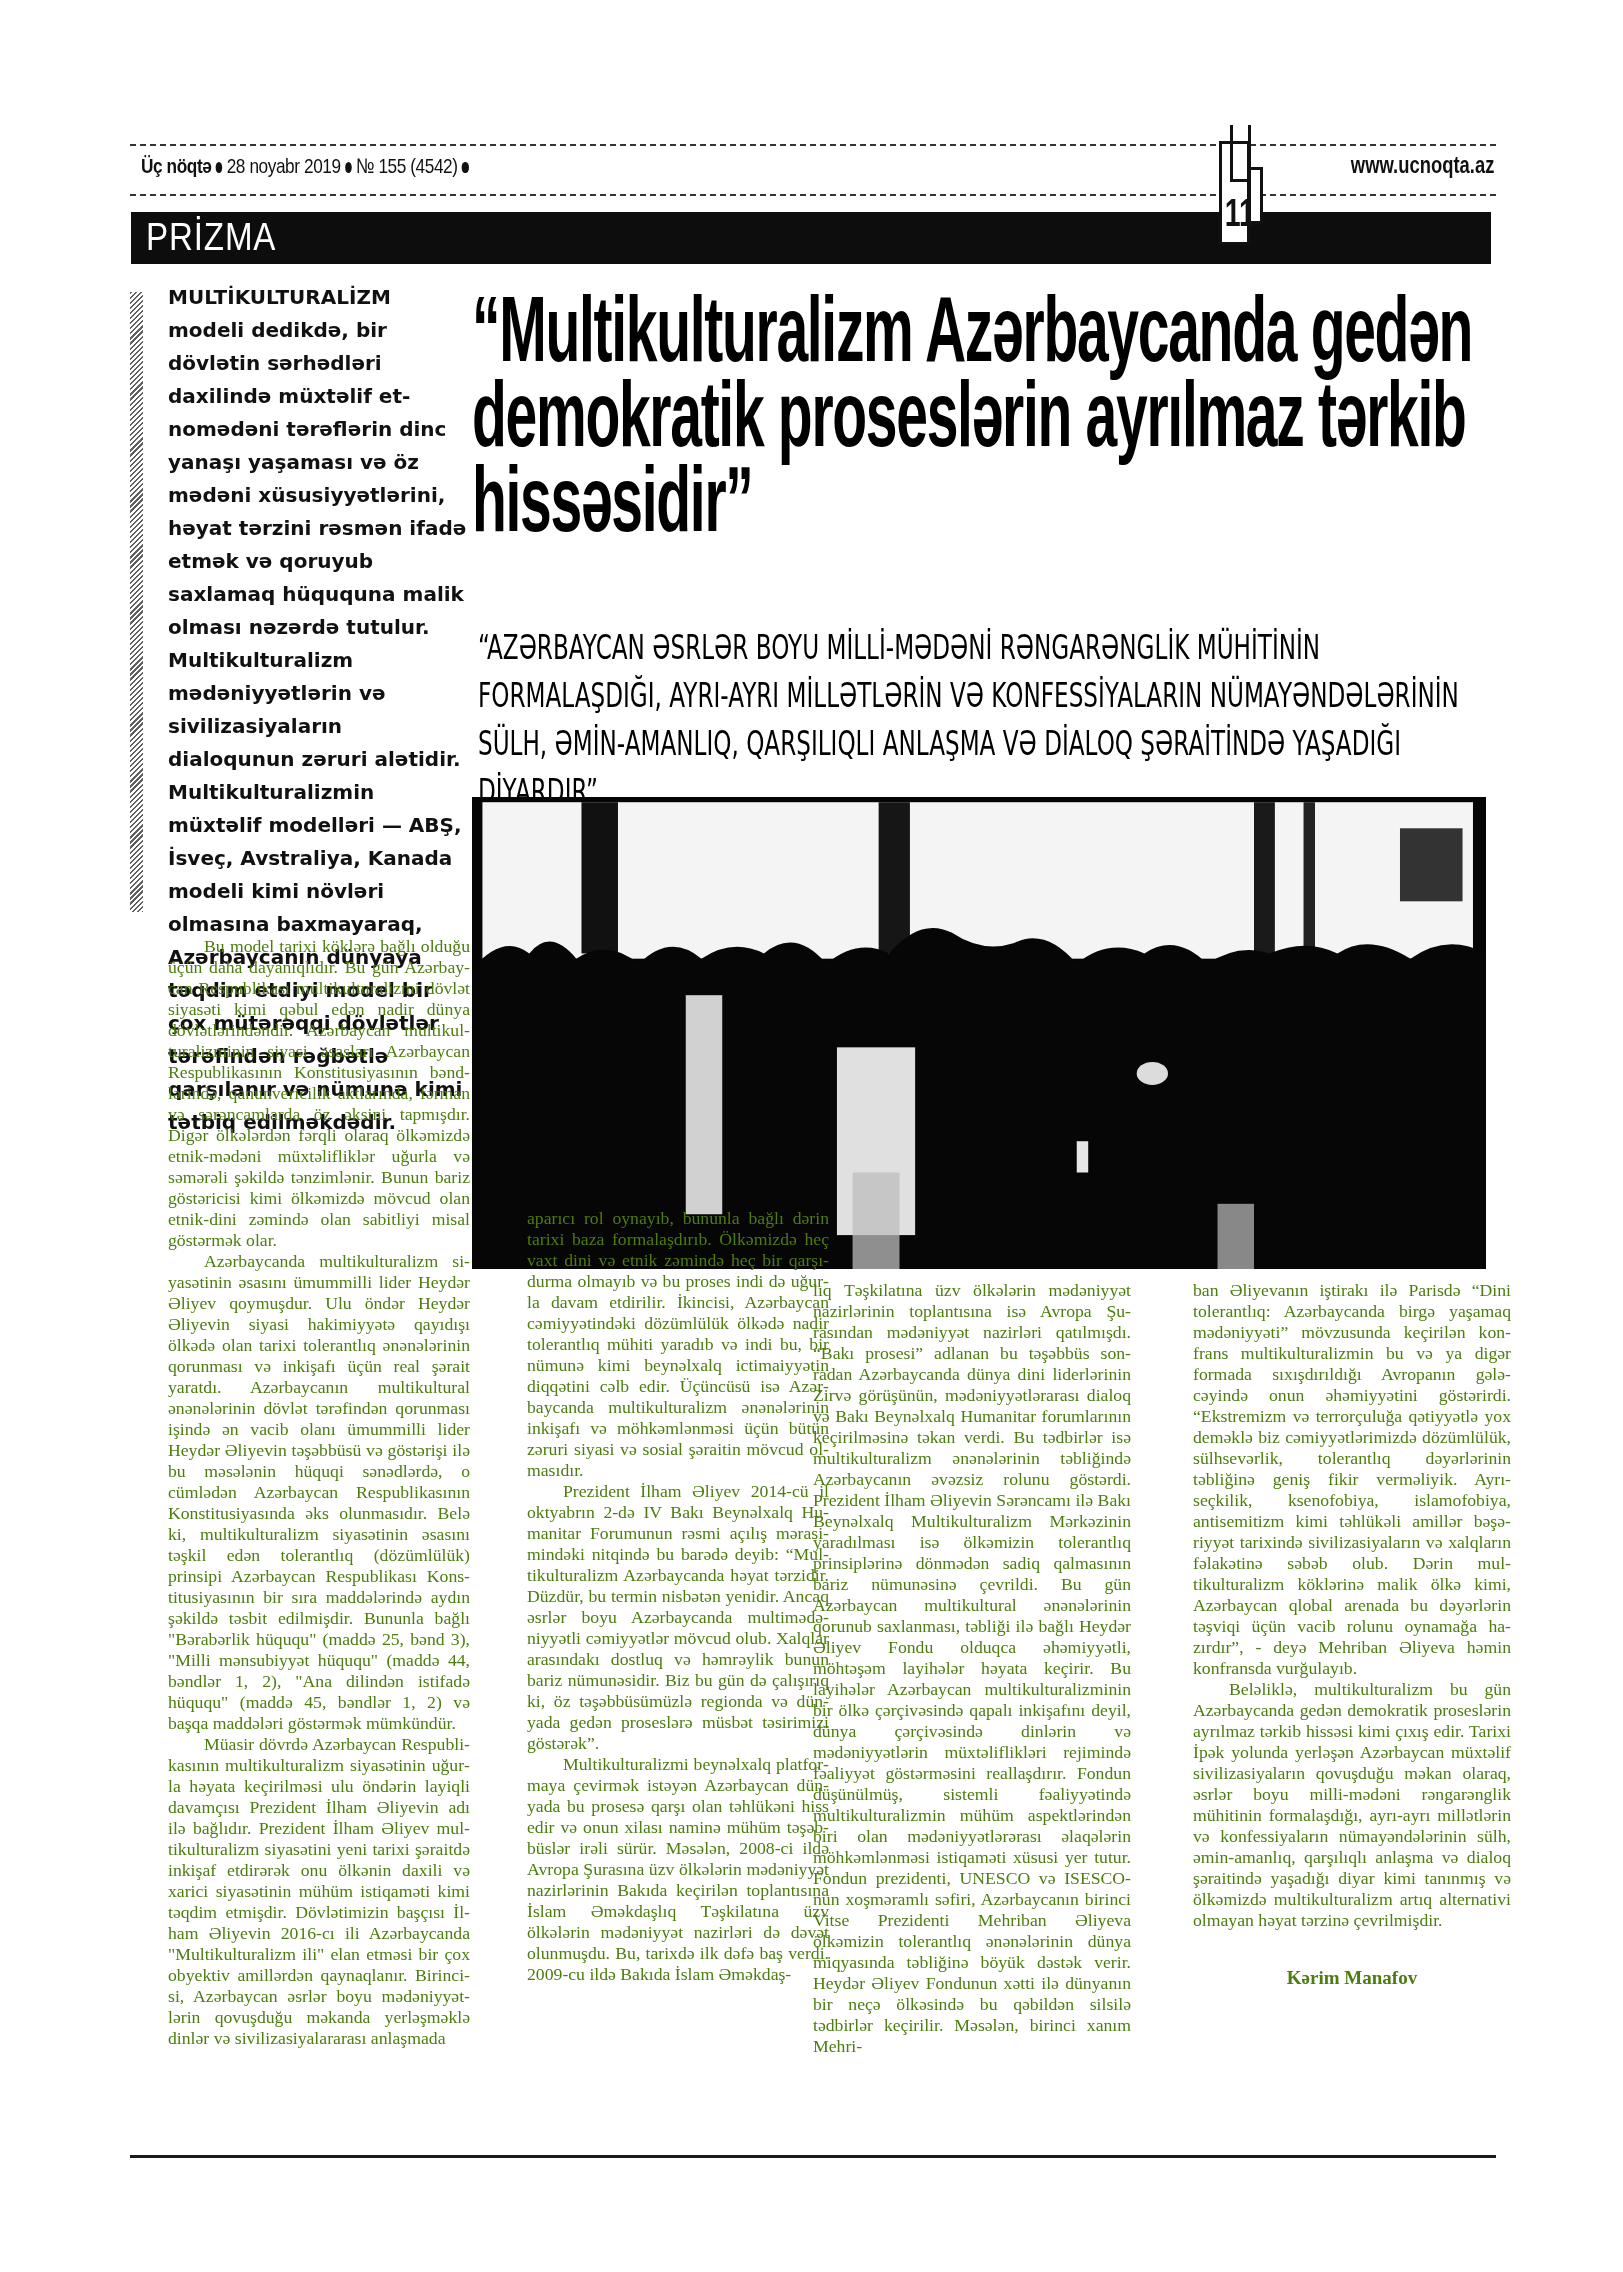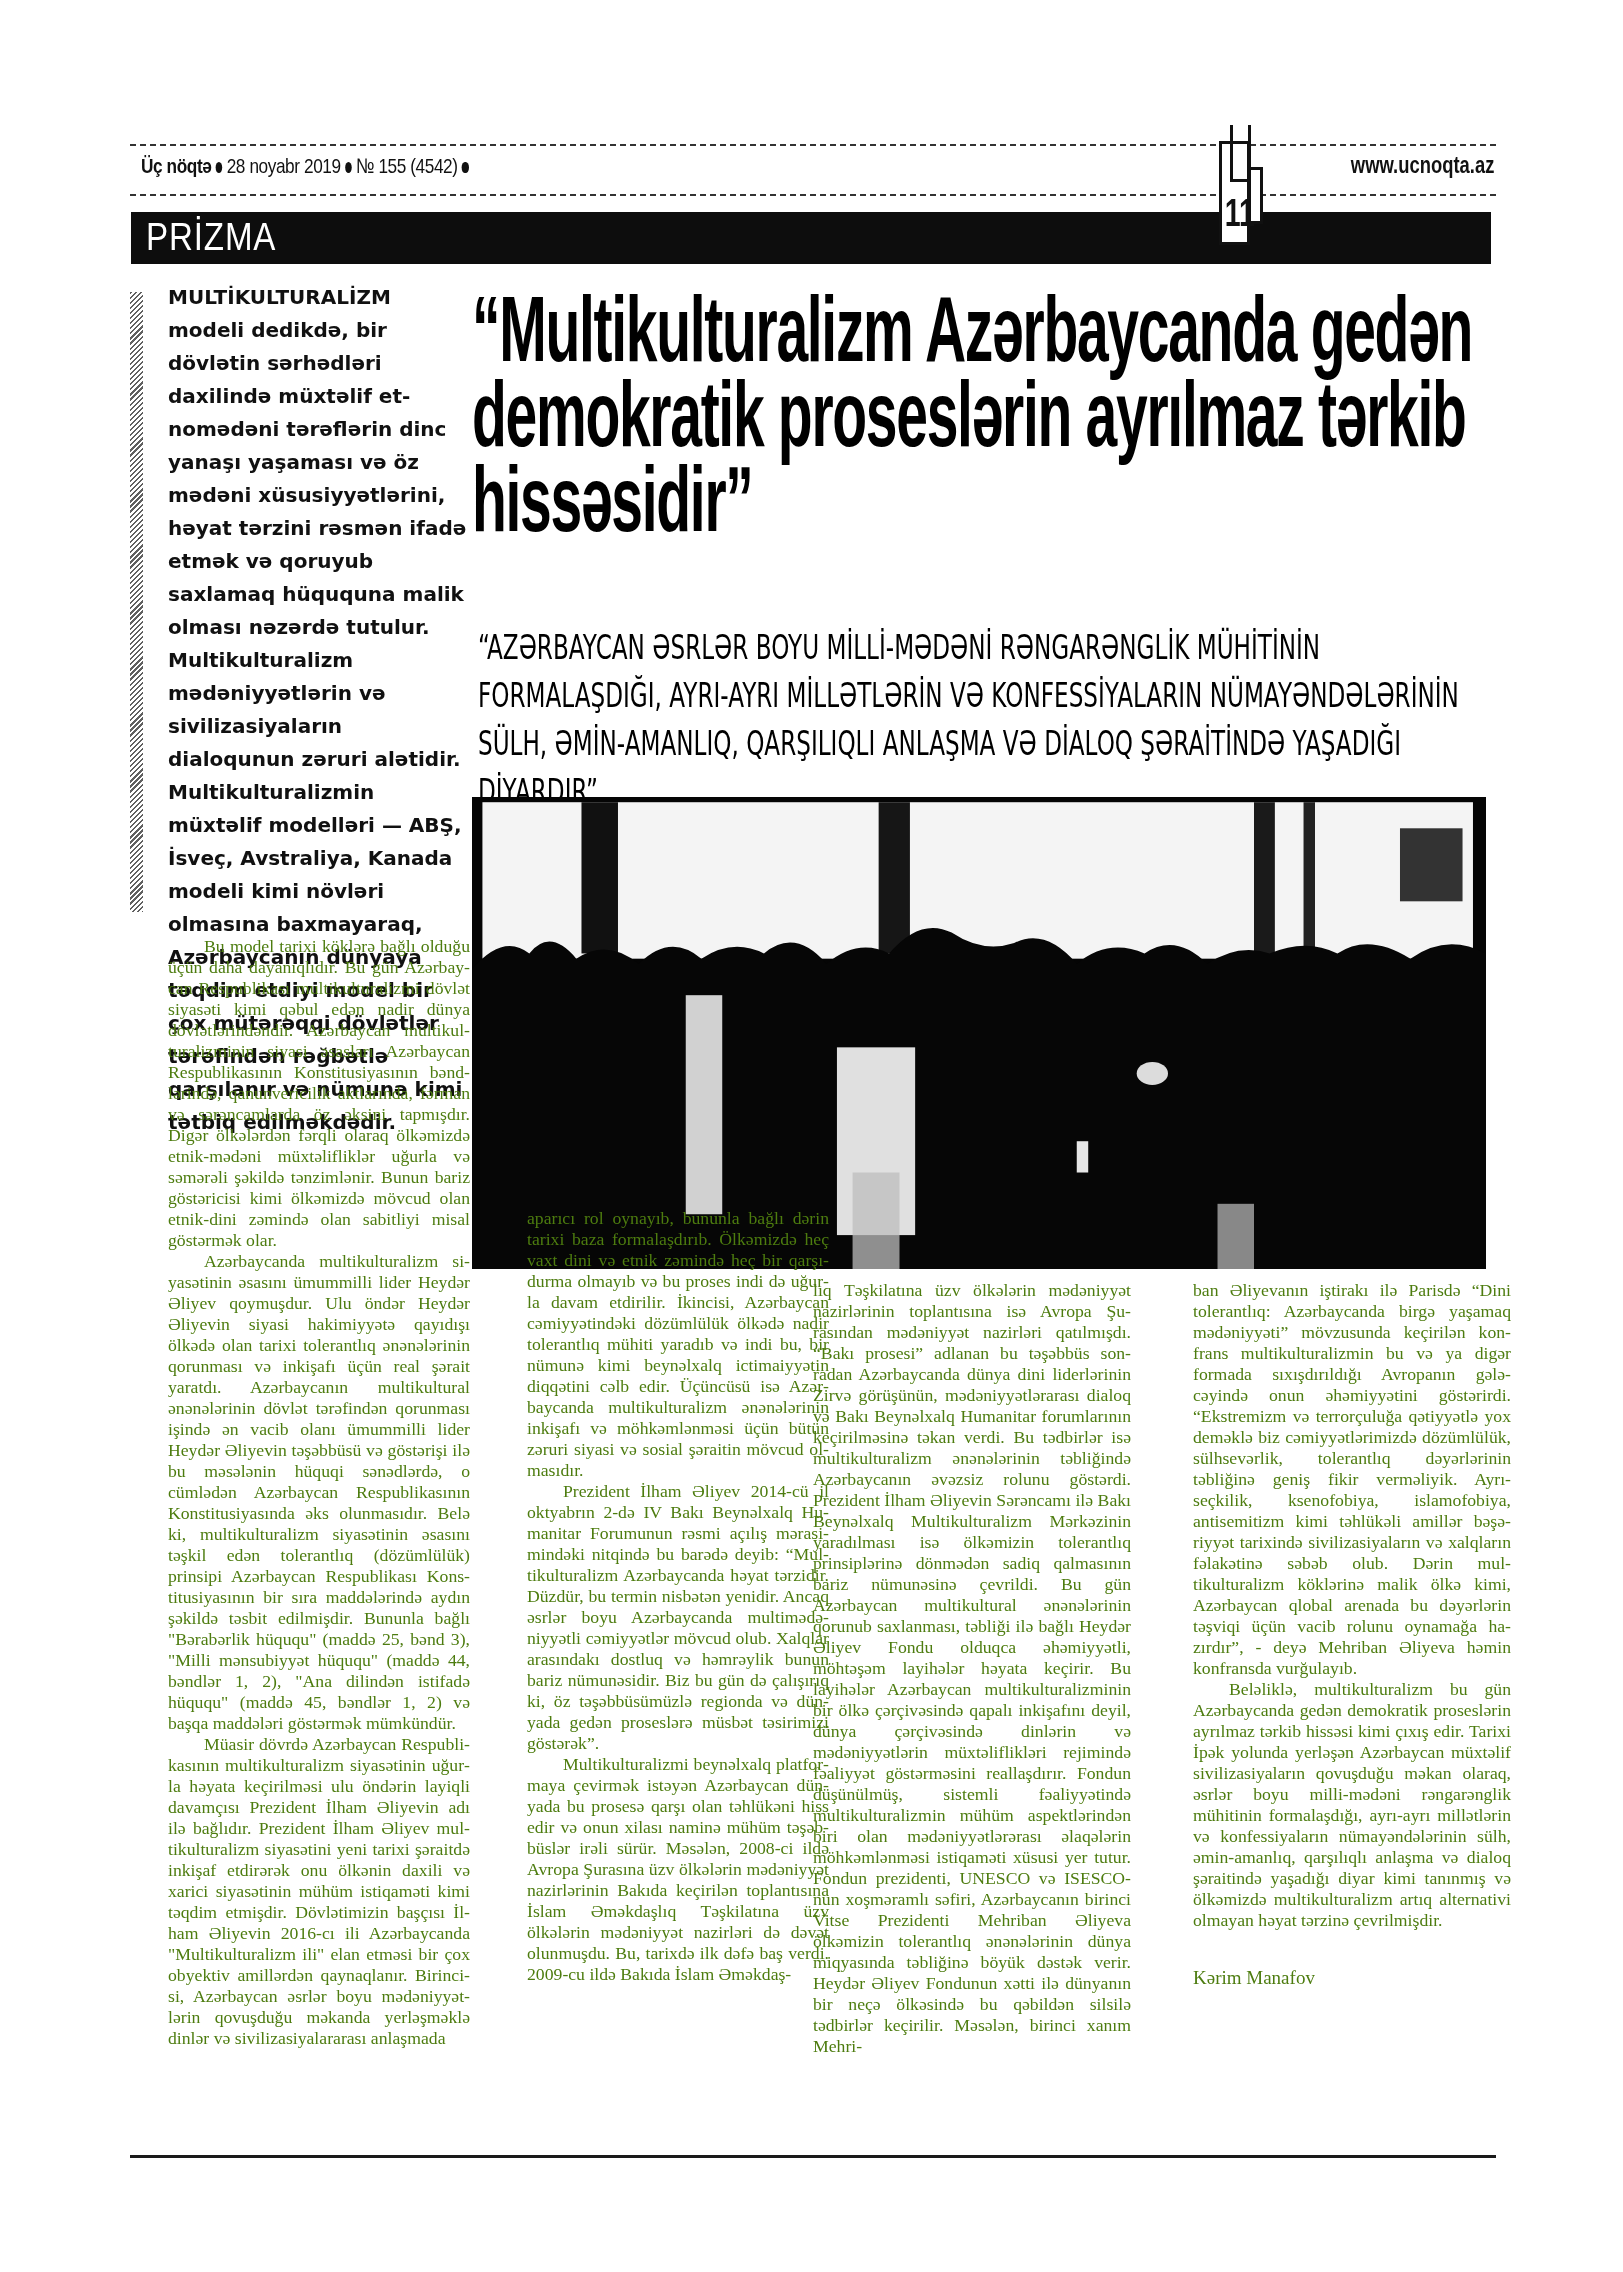--- a/index.html
+++ b/index.html
@@ -44,7 +44,7 @@
   .col3 { left: 813px; top: 1280px; width: 318px; }
   .col4 { left: 1153px; top: 1280px; width: 318px; margin-left: 40px; }
 
-  .byline-name { font-weight: normal; text-align: left; margin-top: 36px; font-size: 19px; }
+  .byline-name { font-weight: bold; text-align: center; margin-top: 36px; font-size: 19px; }
   .byline-role { font-style: italic; text-align: right; font-size: 16.7px; line-height: 20px; }
   .byline-role span { display: block; }
 </style>

